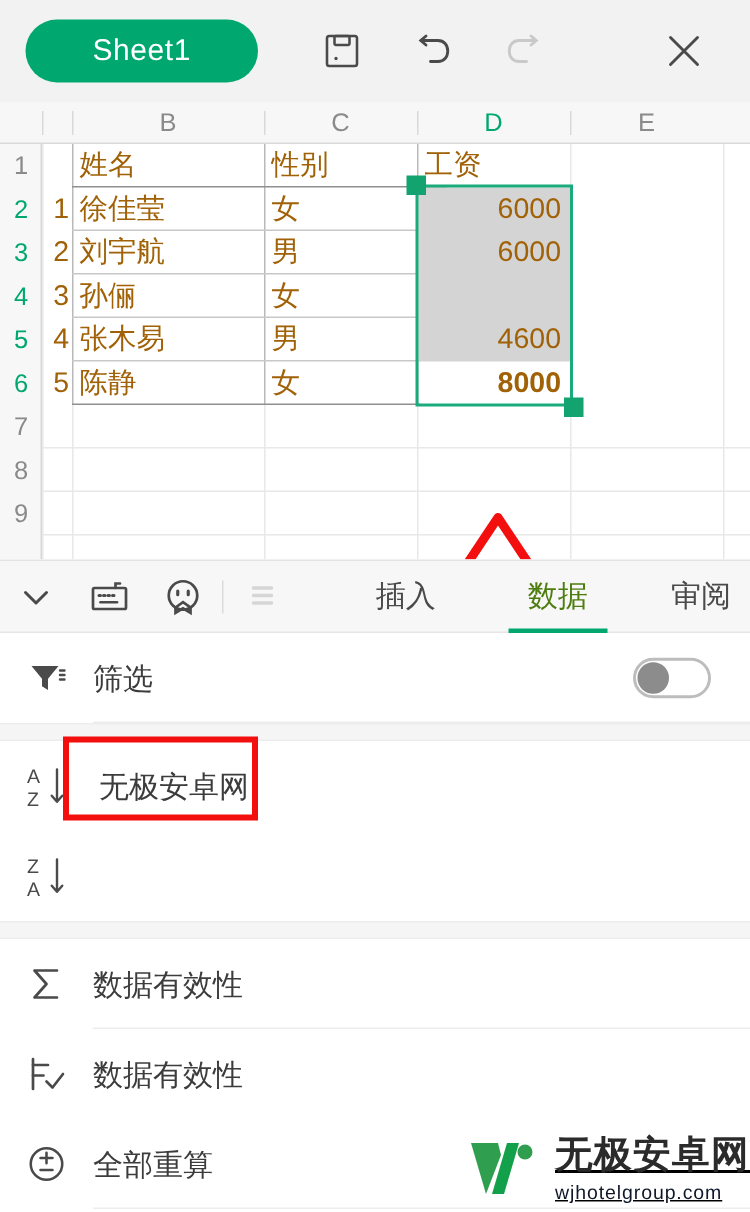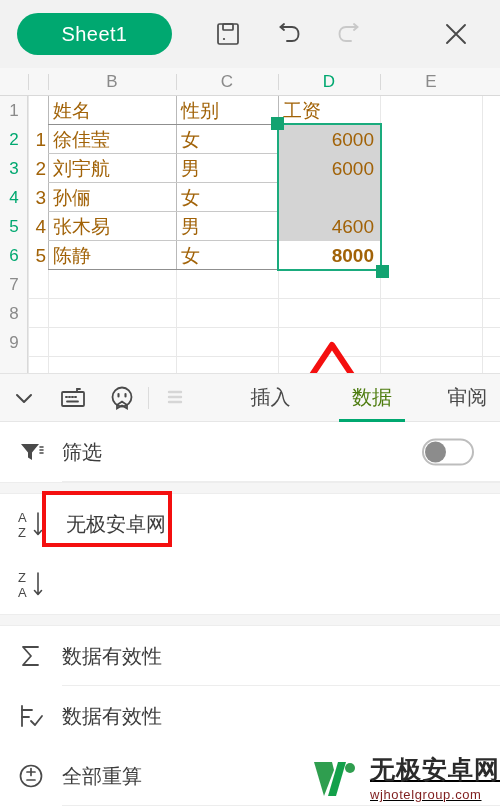--- a/index.html
+++ b/index.html
@@ -136,7 +136,7 @@
   }
   .wm-text { display:flex; flex-direction:column; }
   .wm-cn { font-size:25px; color:#2b2b2b; font-weight:bold; letter-spacing:1px; }
-  .wm-en { font-size:13px; color:#7f1d1d; letter-spacing:.6px; margin-top:1px; }
+  .wm-en { font-size:13px; color:#0f172a; letter-spacing:.6px; margin-top:1px; }
 </style>
 </head>
 <body>

